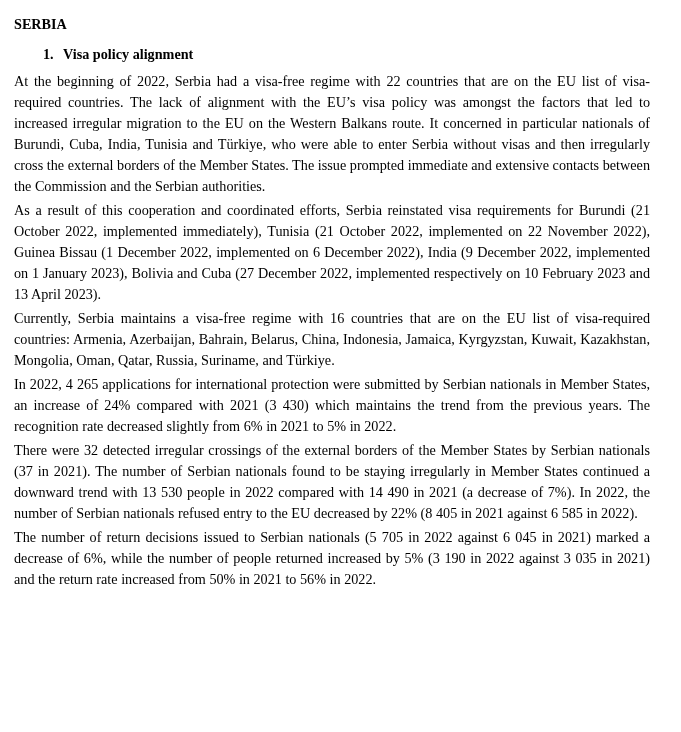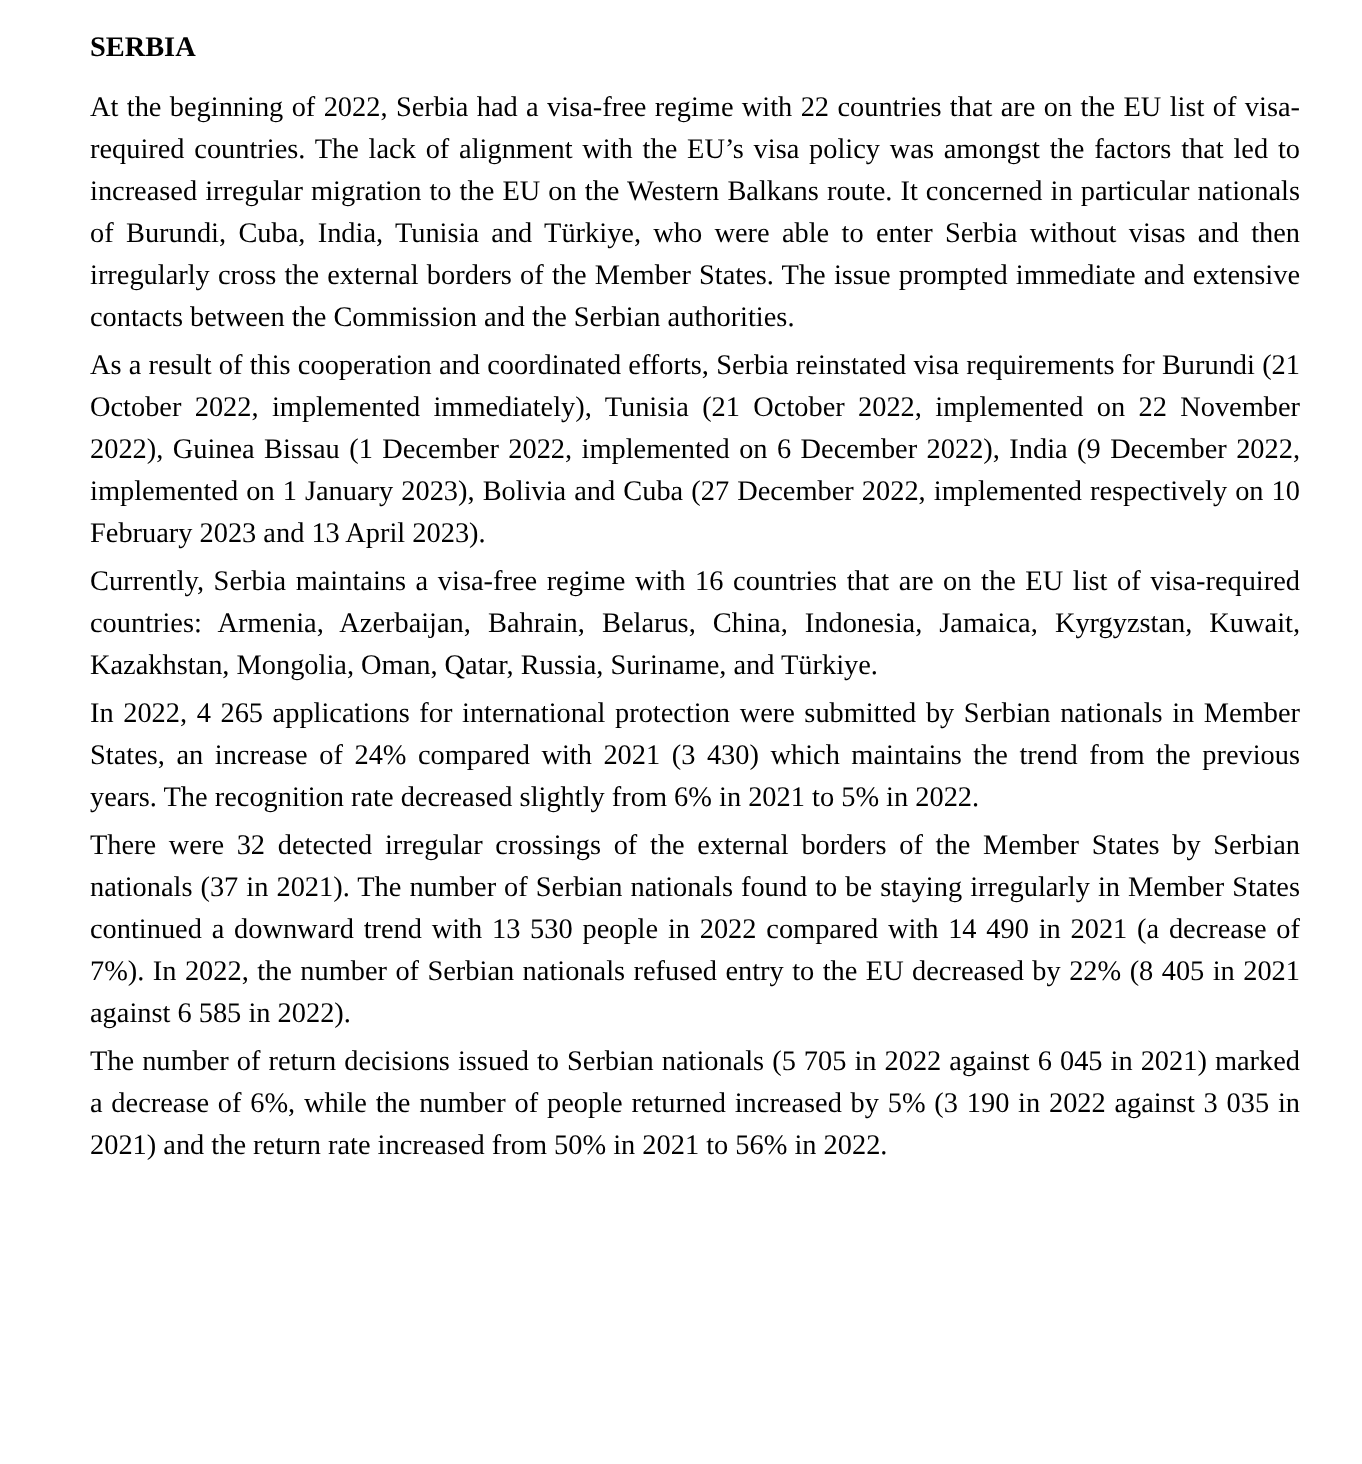--- a/index.html
+++ b/index.html
@@ -17,7 +17,7 @@
     font-size: 14.2px;
     line-height: 21px;
     box-sizing: border-box;
-    padding: 14px 31px 0 45px;
+    padding: 14px 31px 0 14px;
     overflow: hidden;
   }
   .doc-title {

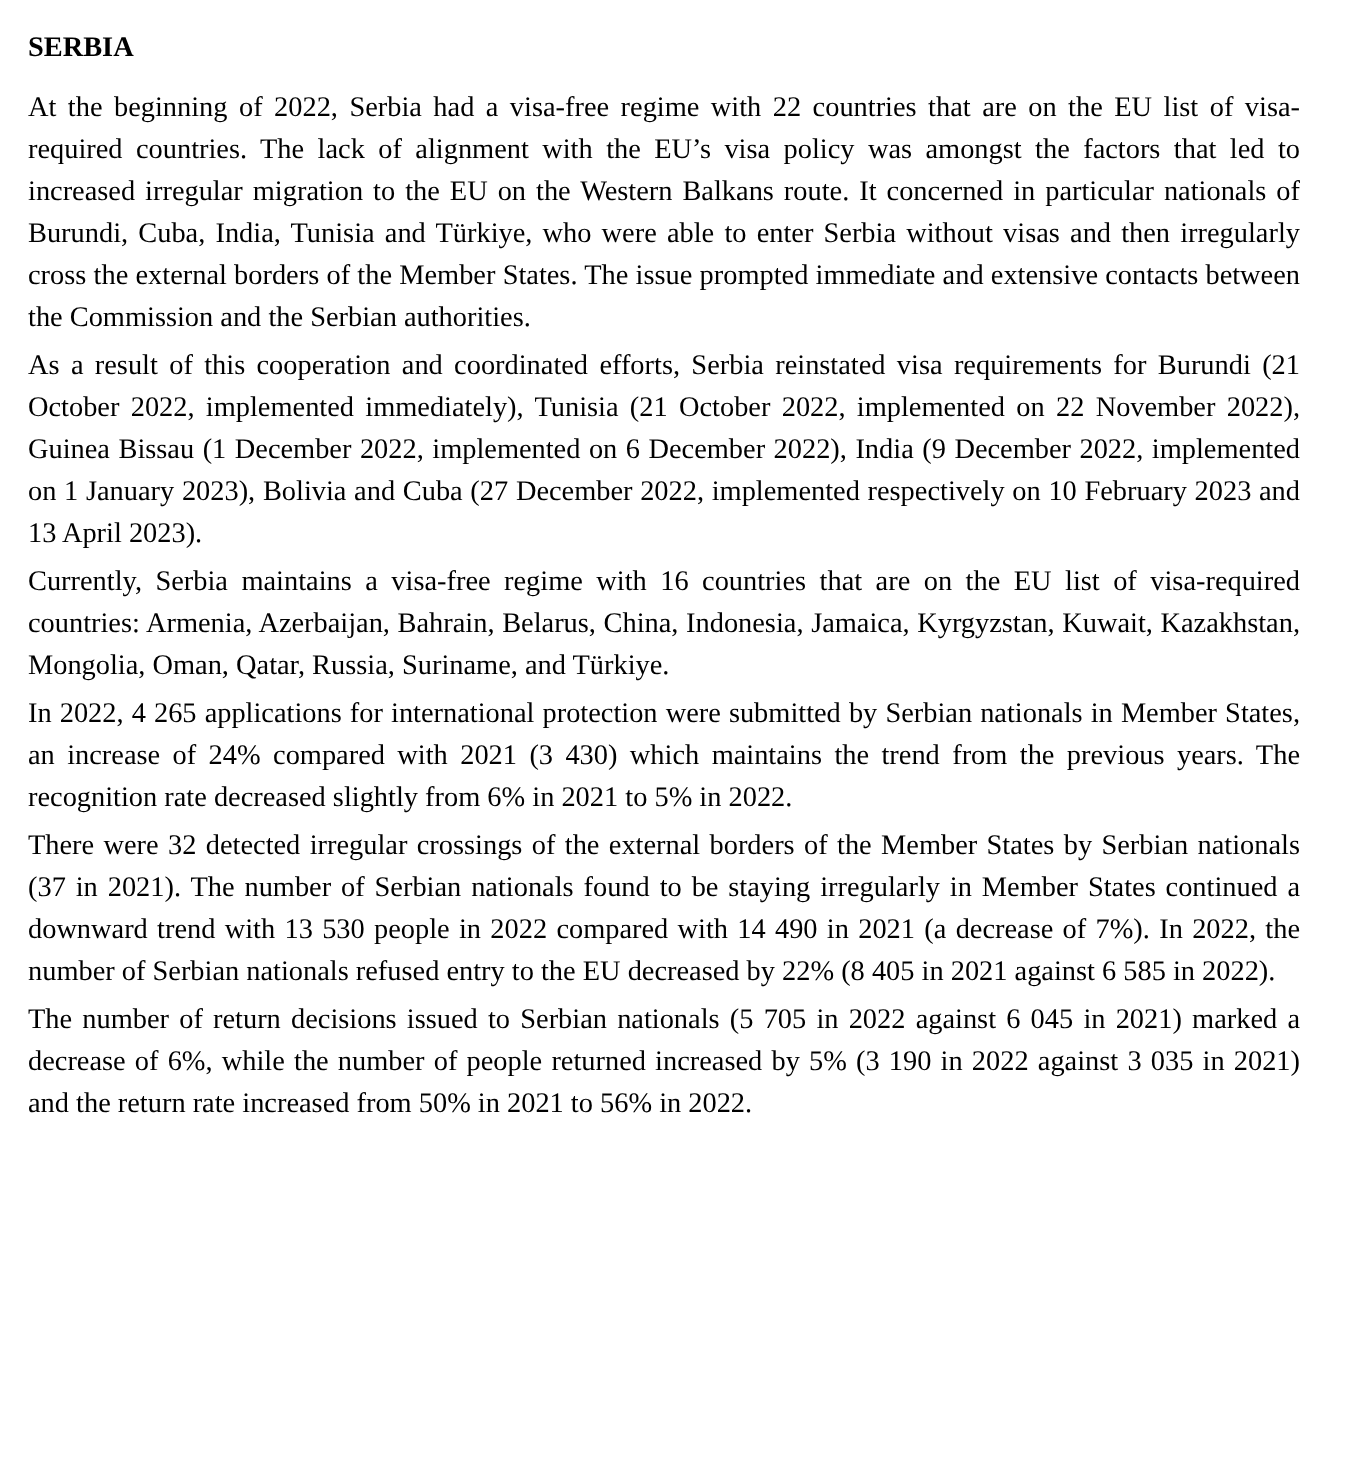--- a/index.html
+++ b/index.html
@@ -49,6 +49,9 @@
 
   <div class="doc-title">SERBIA</div>
 
+  <div class="sec-heading">
+    <span class="sec-num">1.</span><span>Visa policy alignment</span>
+  </div>
 
   <p class="body-par">At the beginning of 2022, Serbia had a visa-free regime with 22 countries that are on the EU list of visa-required countries. The lack of alignment with the EU’s visa policy was amongst the factors that led to increased irregular migration to the EU on the Western Balkans route. It concerned in particular nationals of Burundi, Cuba, India, Tunisia and Türkiye, who were able to enter Serbia without visas and then irregularly cross the external borders of the Member States. The issue prompted immediate and extensive contacts between the Commission and the Serbian authorities.</p>
 

